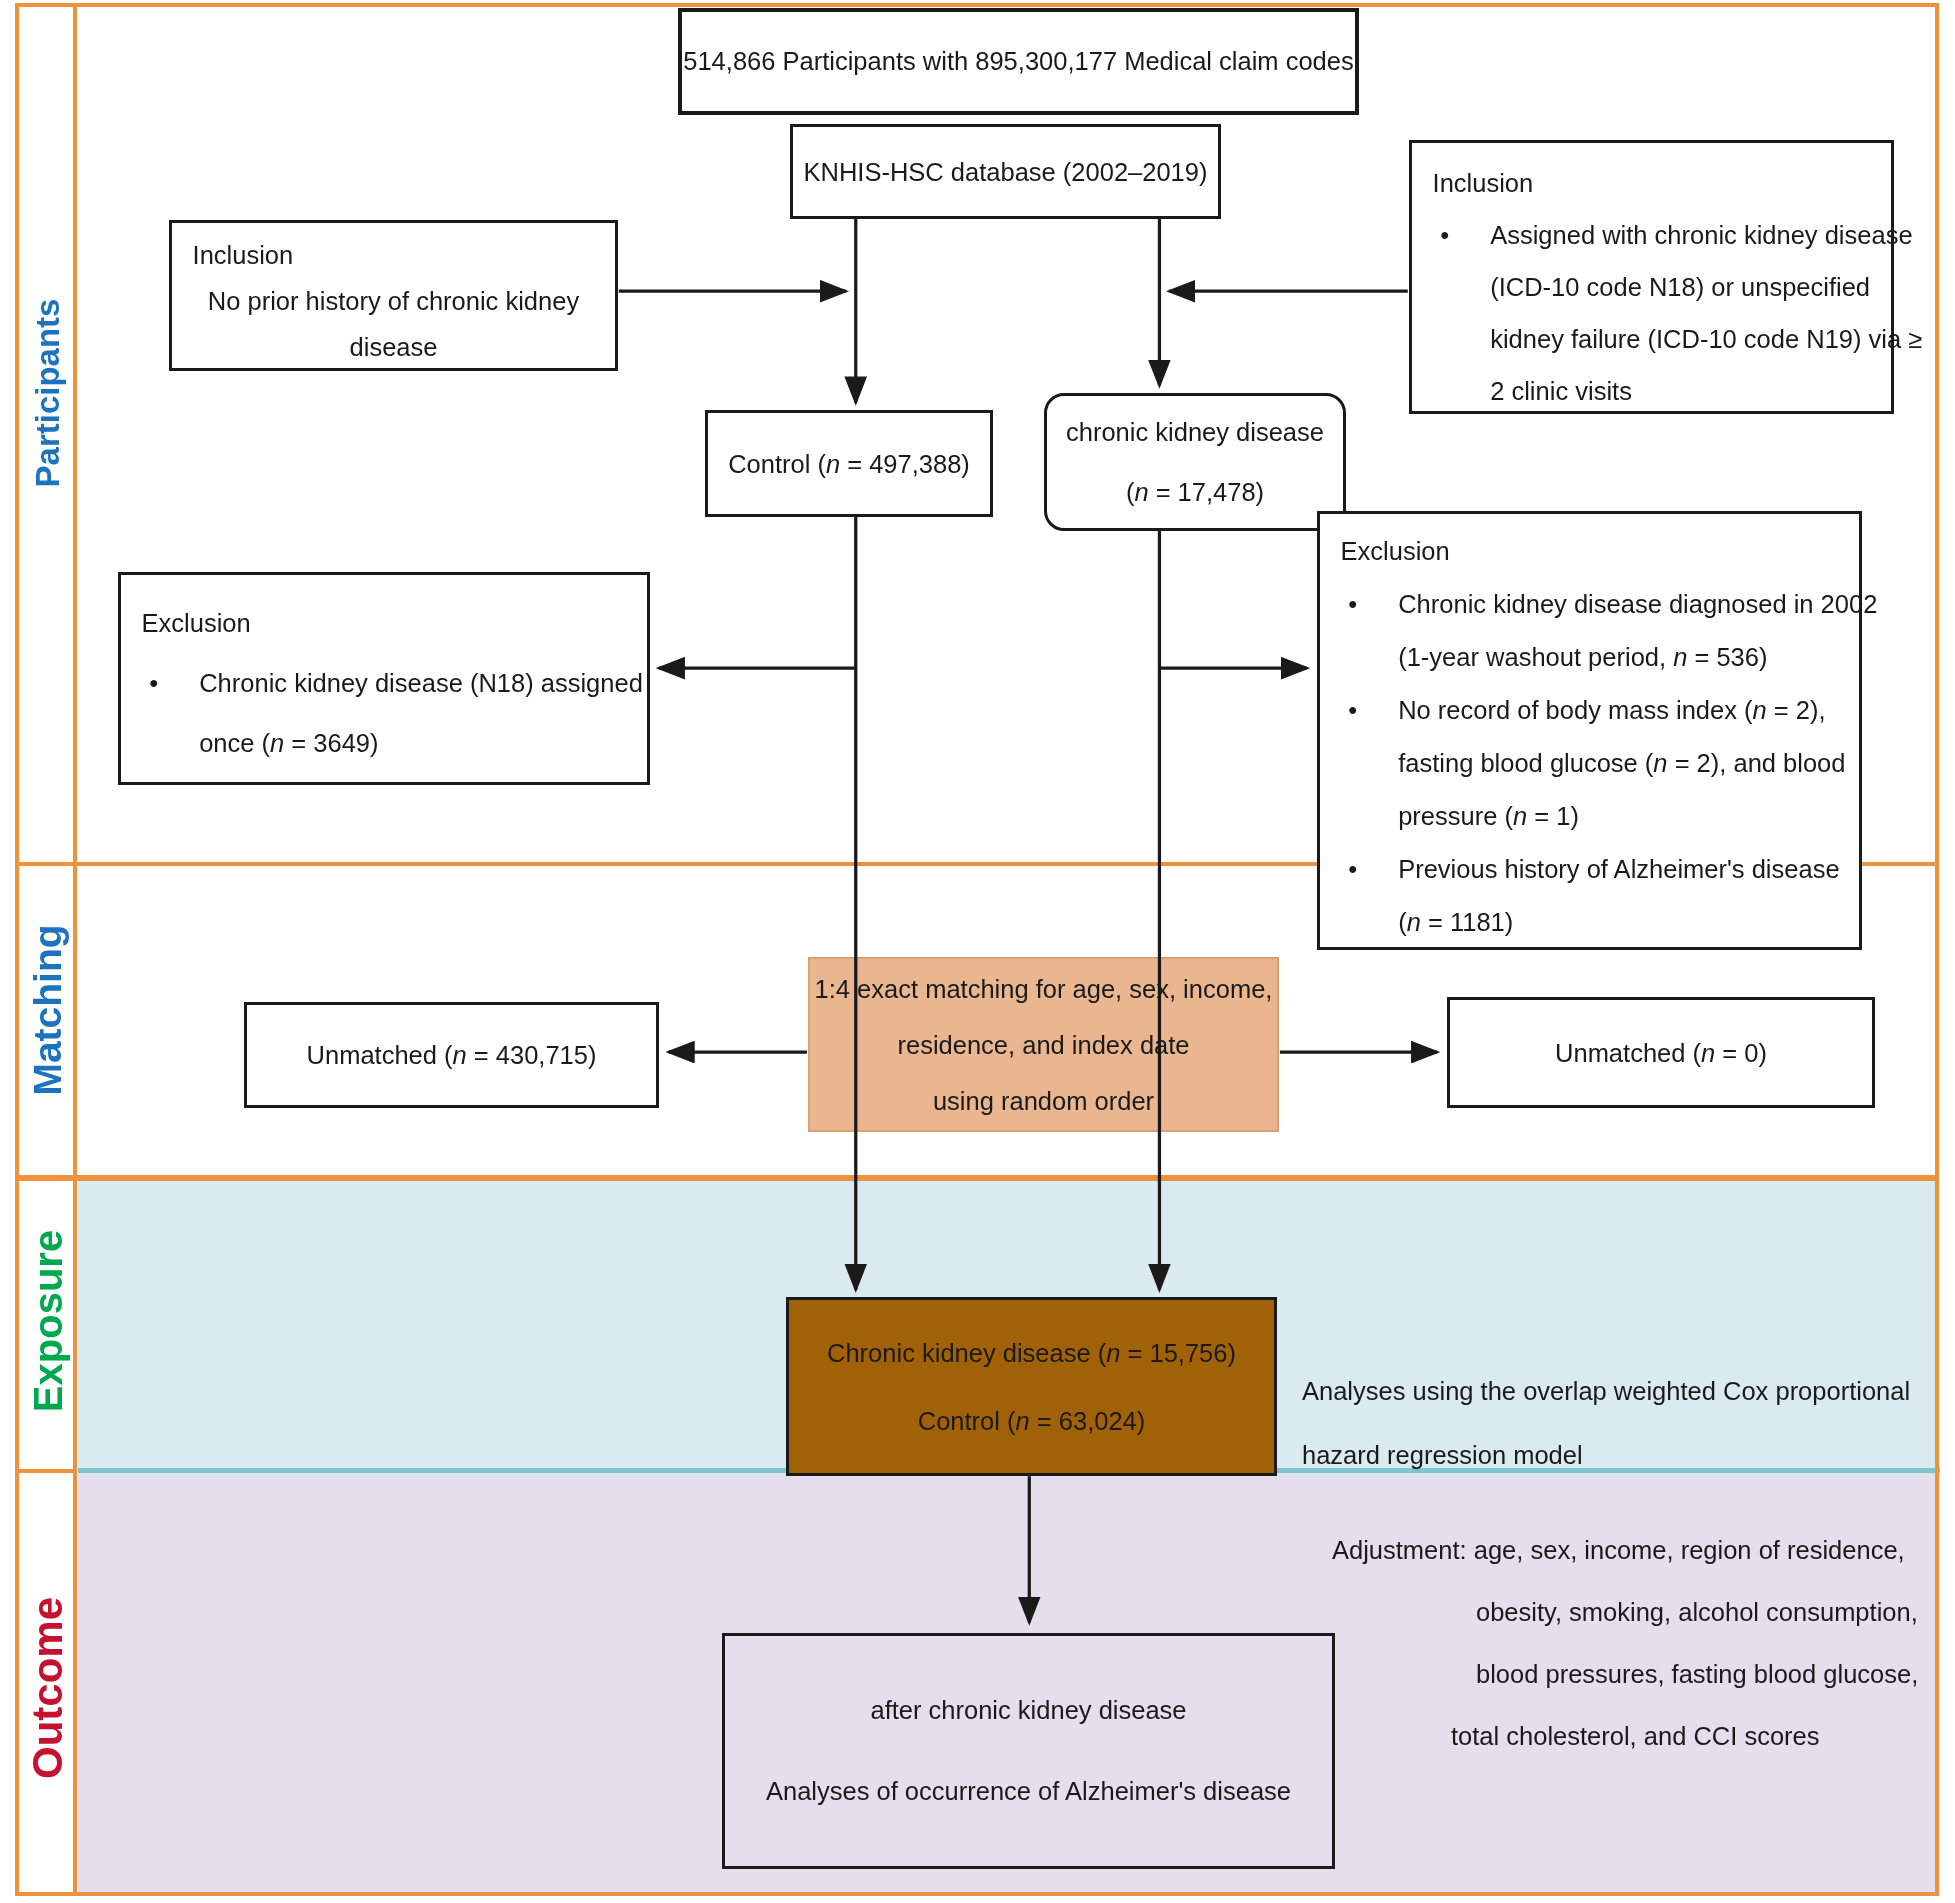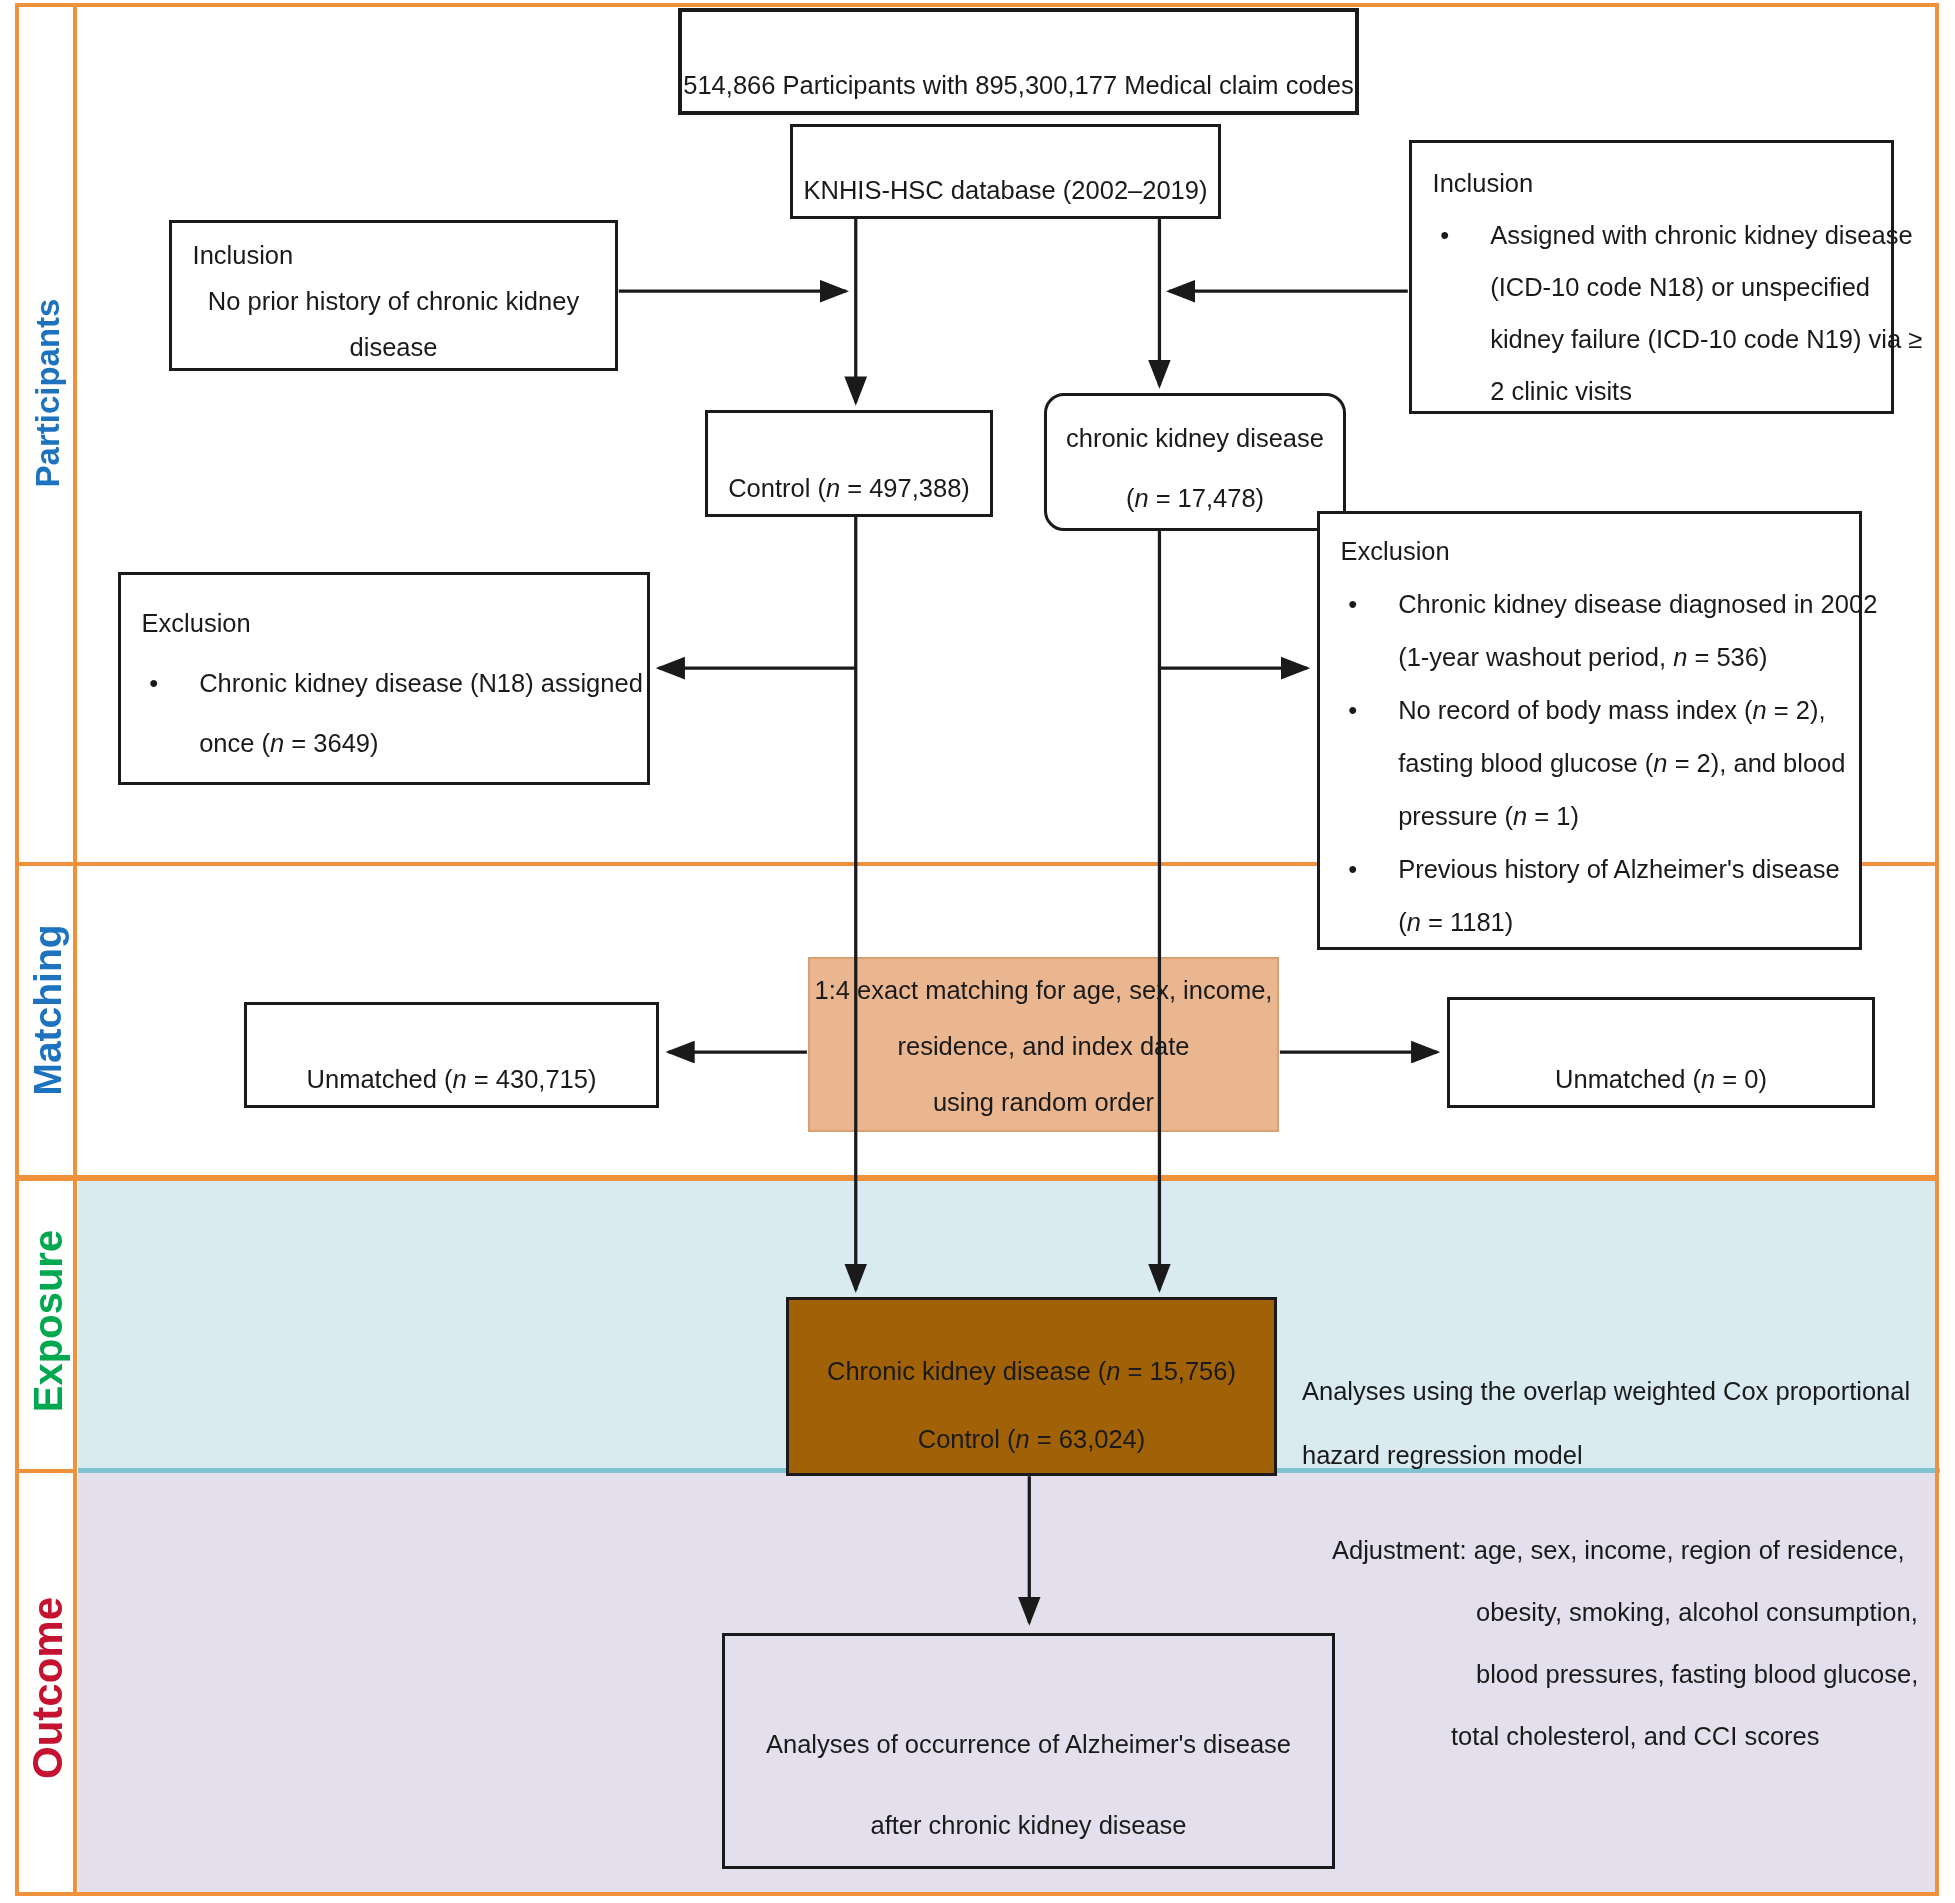--- a/index.html
+++ b/index.html
@@ -37,7 +37,7 @@
     border:3.3px solid #1a1a1a;box-sizing:border-box;
     font-size:25.5px;line-height:52px;
   }
-  .box.centered{display:flex;flex-direction:column;justify-content:flex-end;align-items:center;text-align:center;}
+  .box.centered{display:flex;flex-direction:column;justify-content:center;align-items:center;text-align:center;}
   .box .line{white-space:nowrap;}
   .tan{background:#eab690;border:2.2px solid #d9a071;}
   .fill-blue{background:#a16207;}

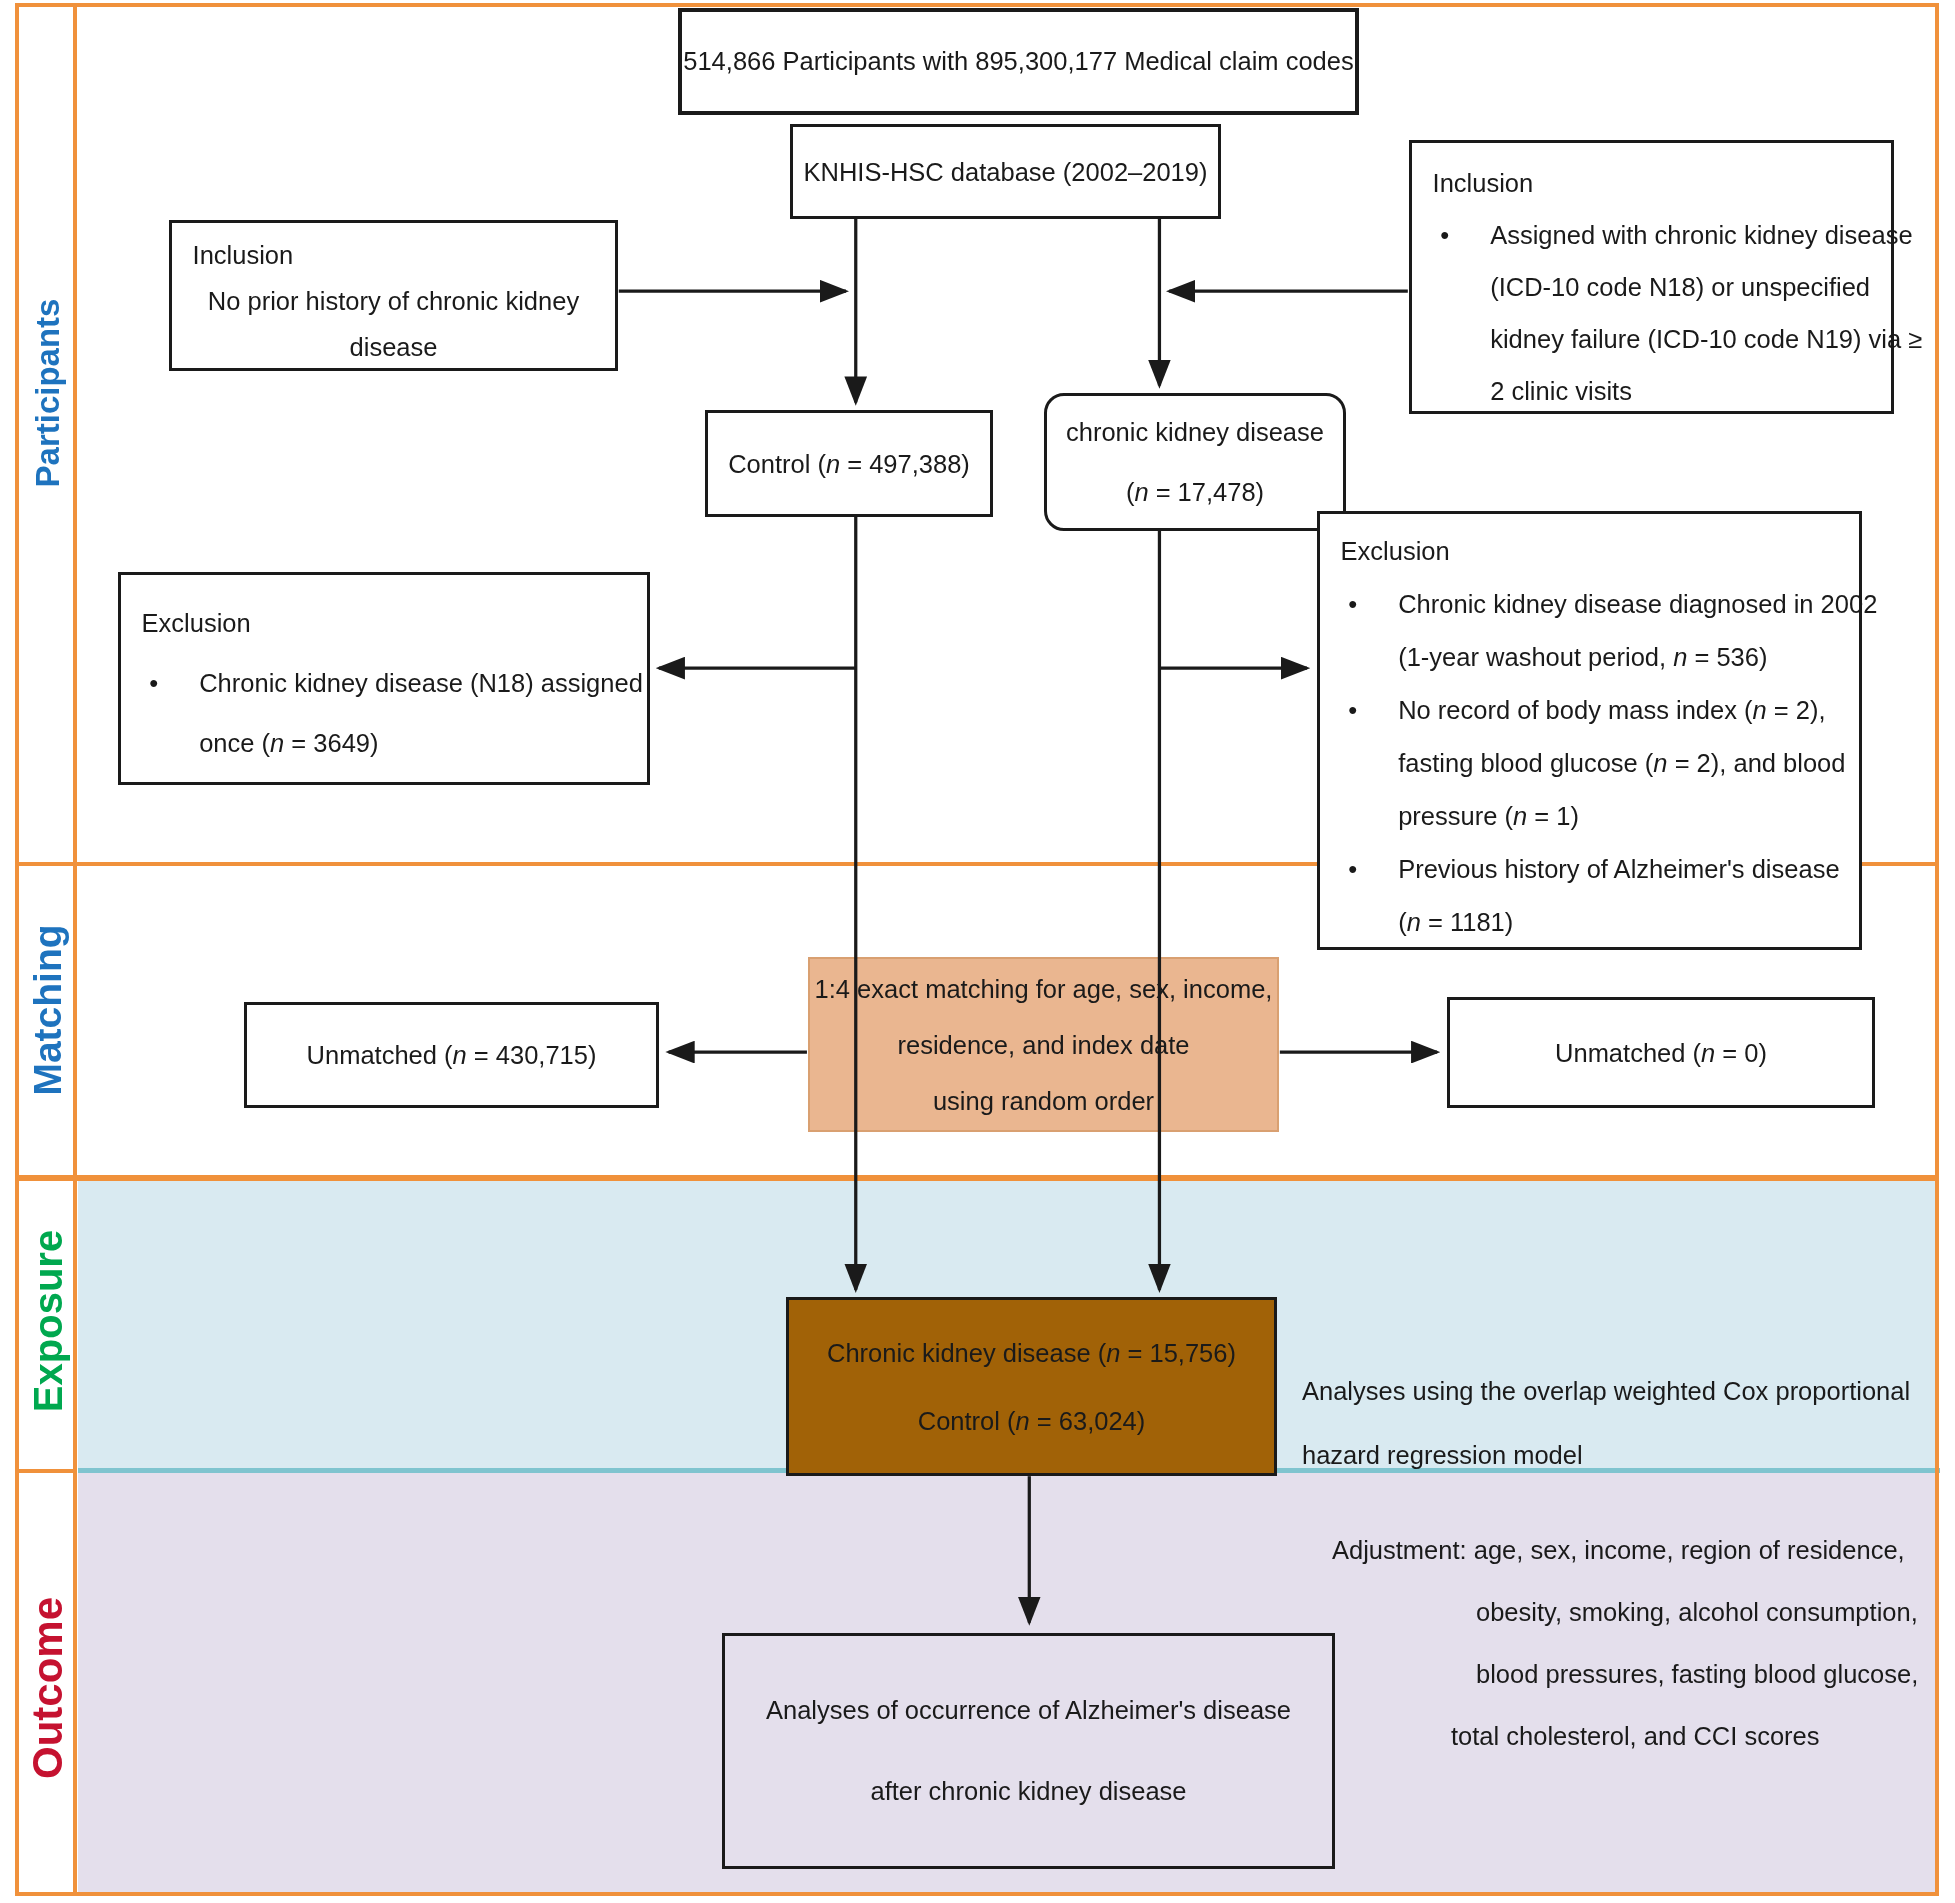--- a/index.html
+++ b/index.html
@@ -171,8 +171,8 @@
   </div>
 
   <div class="box fill-purple centered" style="left:722px;top:1633px;width:613px;height:236px;line-height:81px;">
+    <div class="line">after chronic kidney disease</div>
     <div class="line">Analyses of occurrence of Alzheimer's disease</div>
-    <div class="line">after chronic kidney disease</div>
   </div>
 
   <div class="note" style="left:1332px;top:1519px;line-height:62px;">

